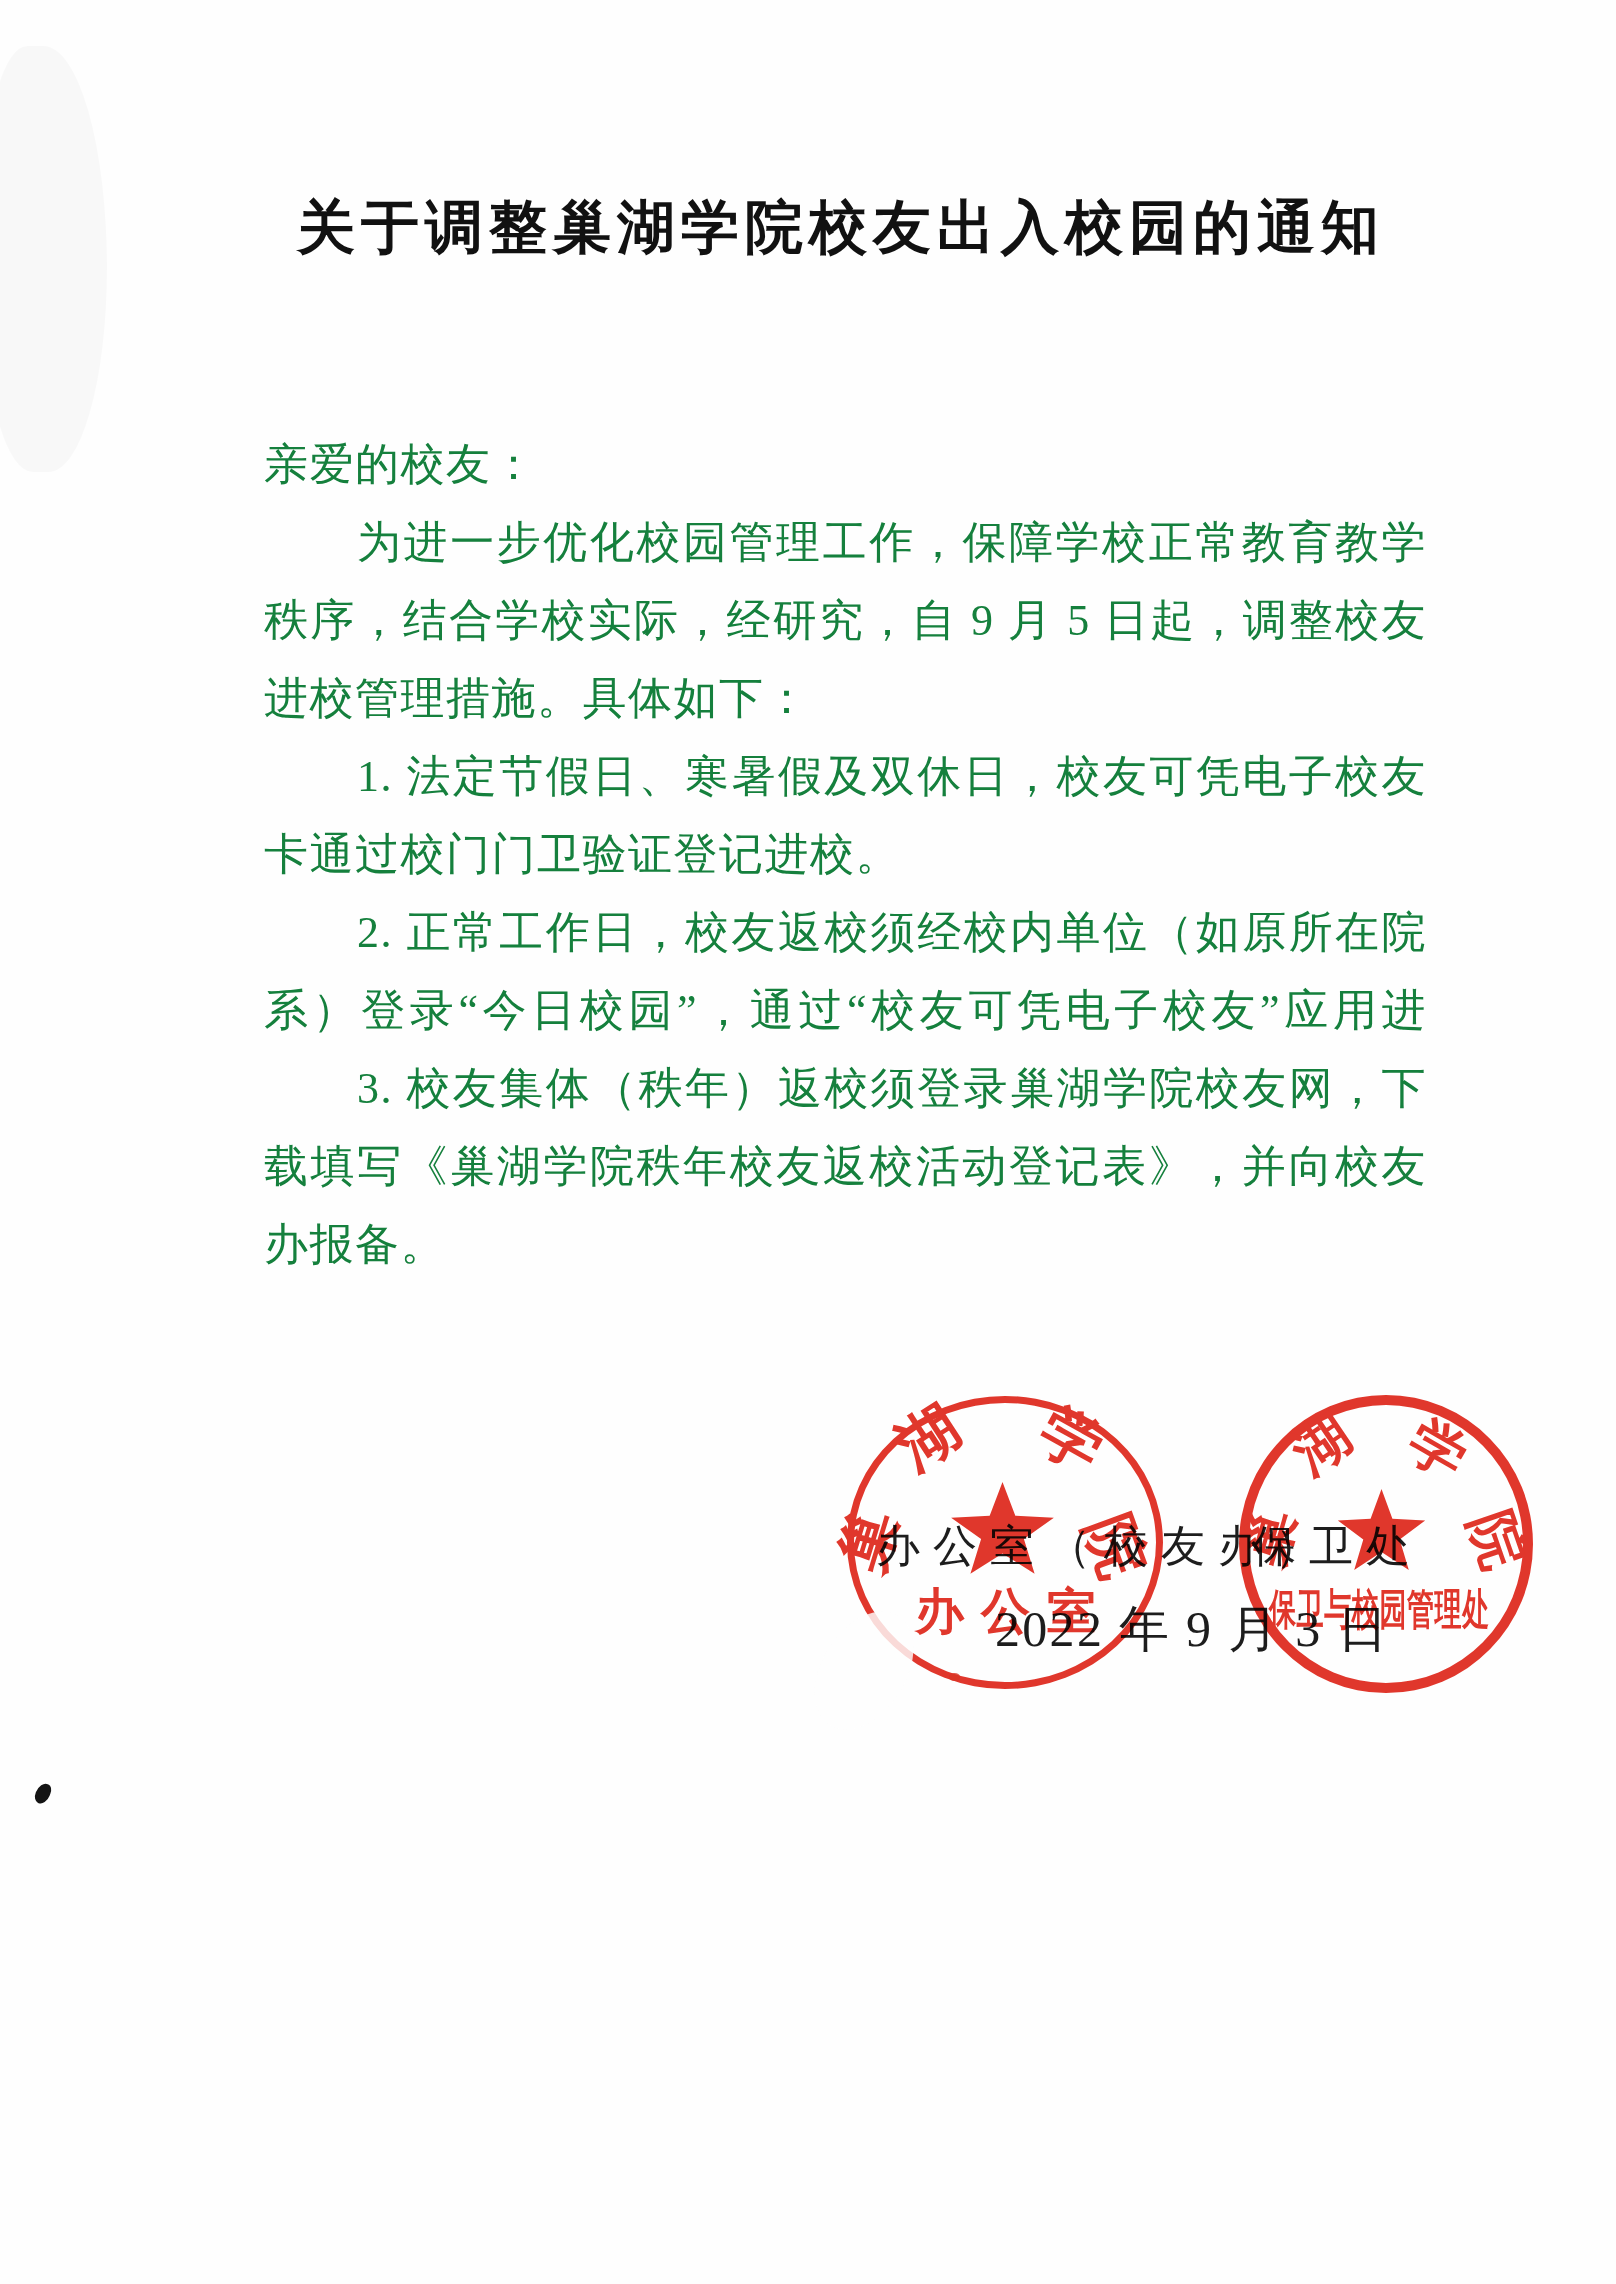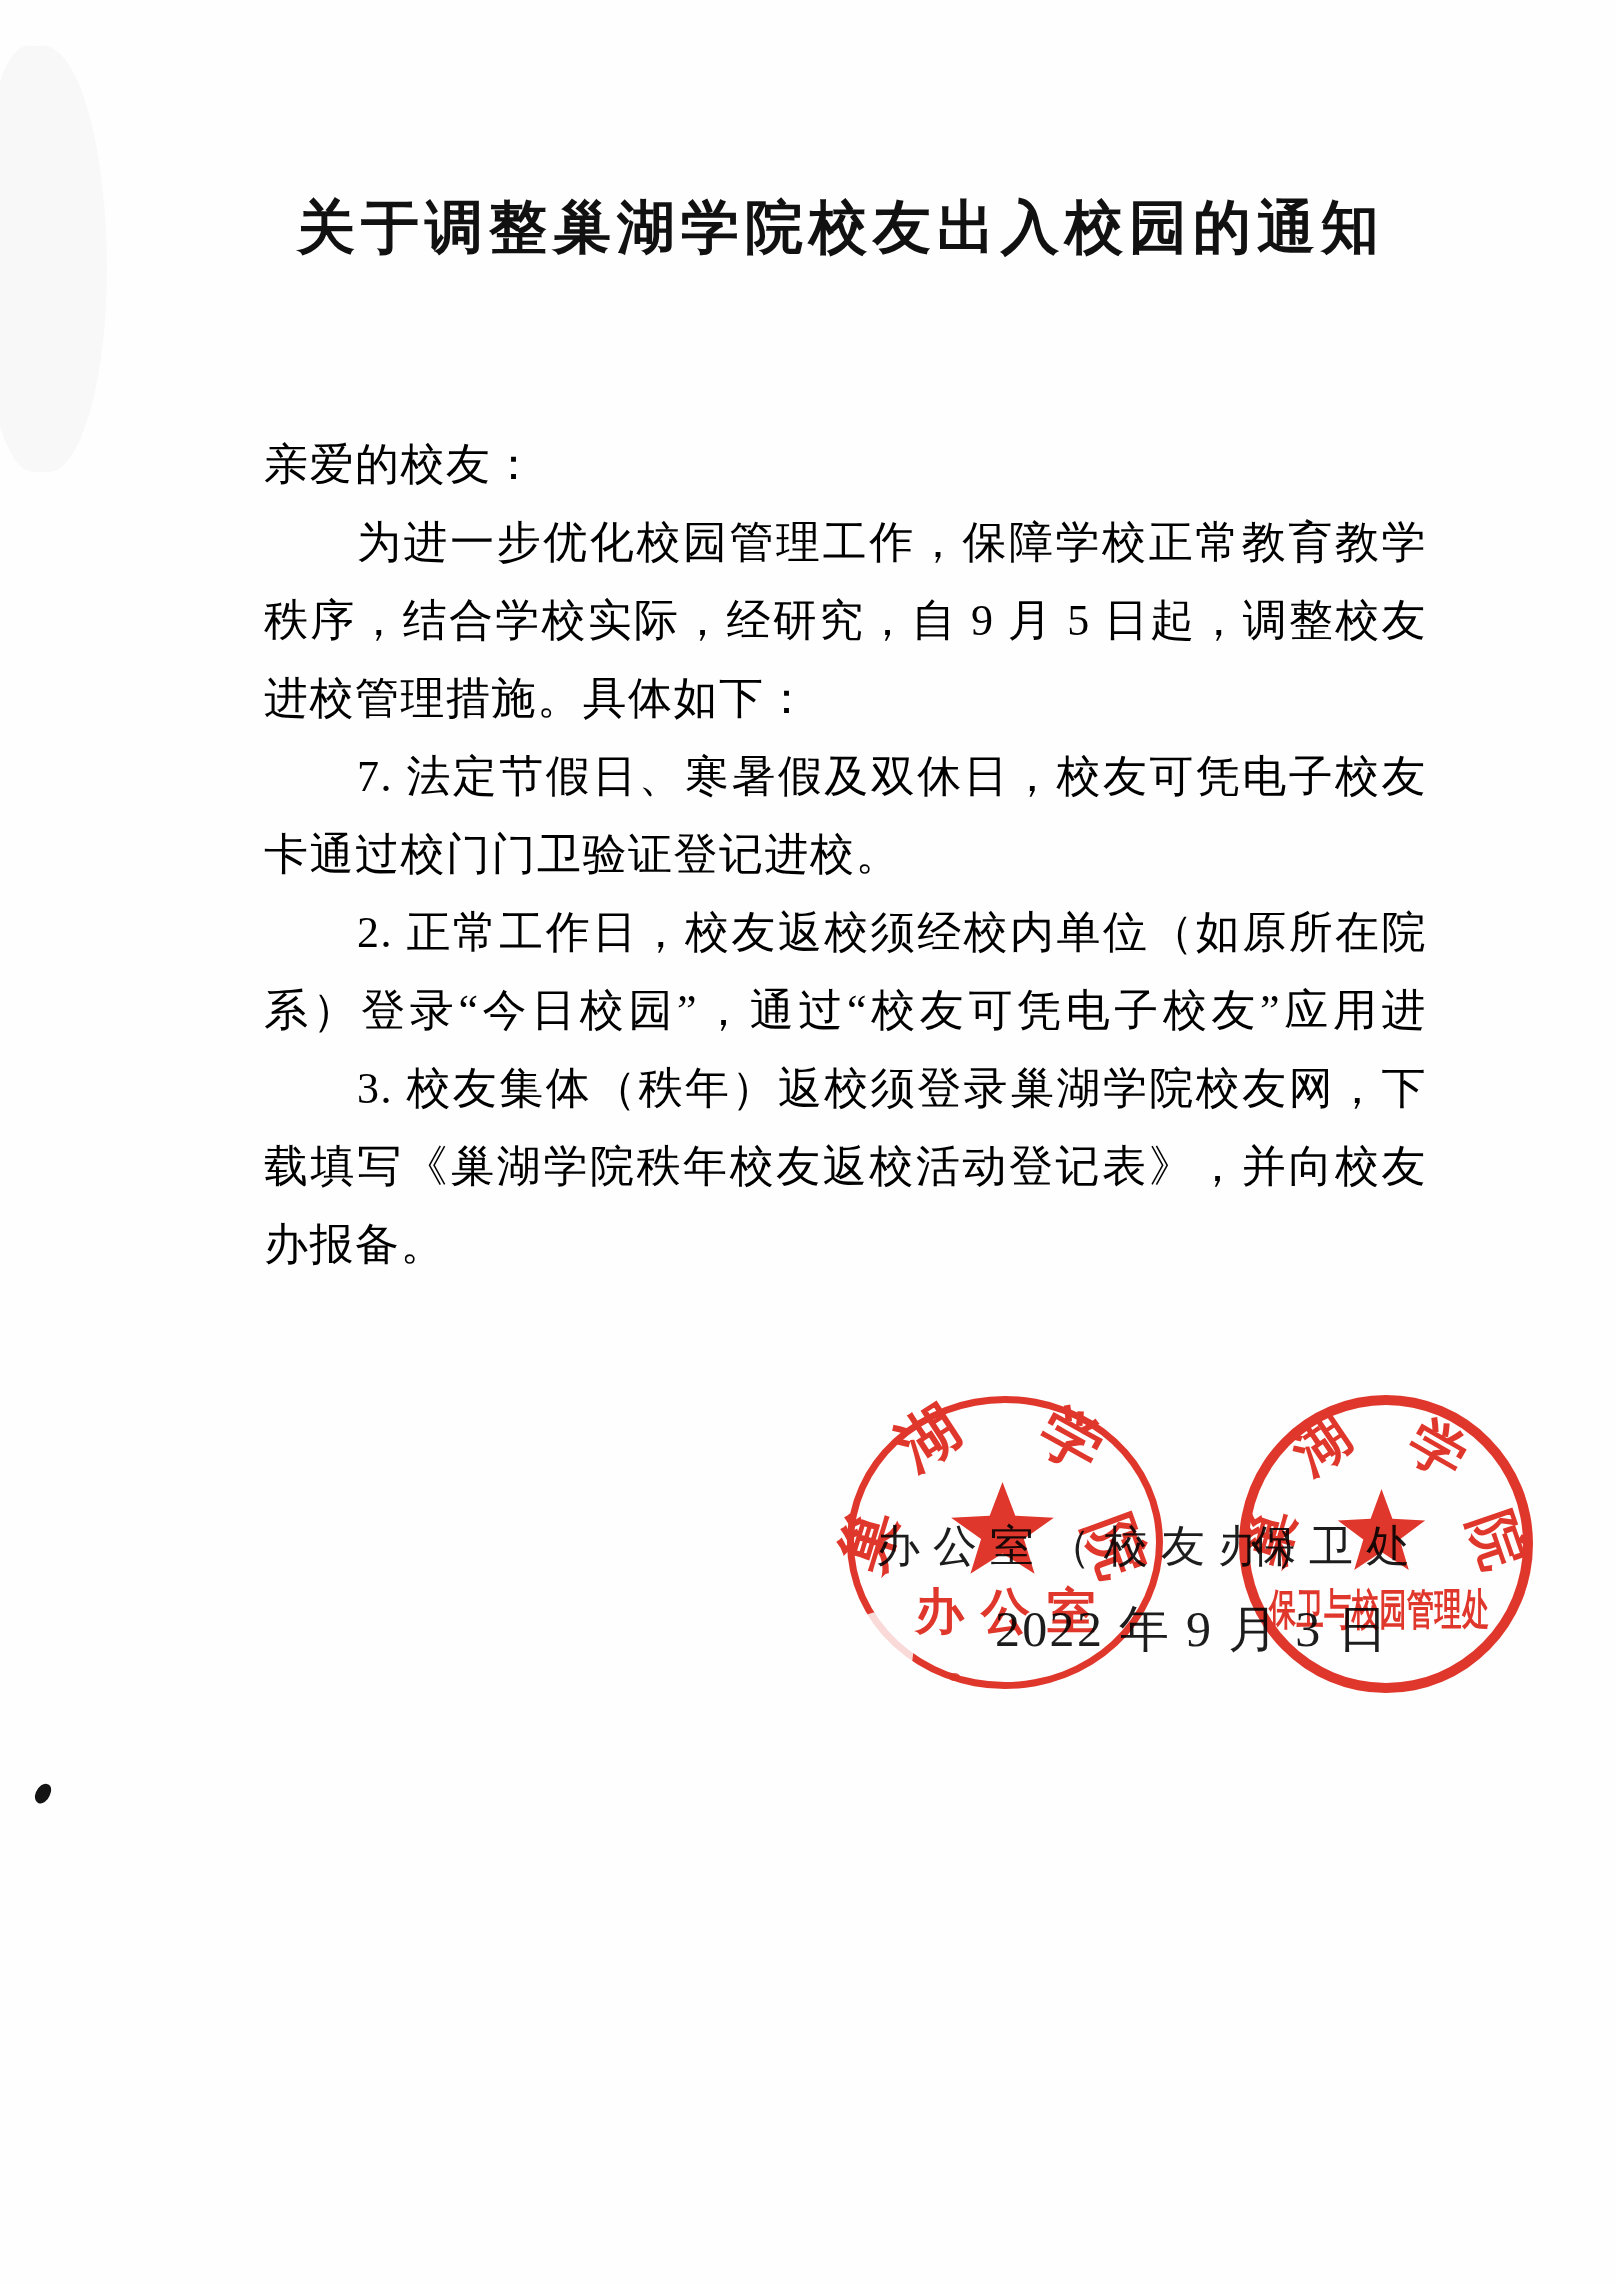--- a/index.html
+++ b/index.html
@@ -25,7 +25,7 @@
   }
   .body{
     position:absolute;left:264px;top:426px;width:1163px;
-    font-size:44px;line-height:78px;letter-spacing:1.5px;color:#000000;
+    font-size:44px;line-height:78px;letter-spacing:1.5px;color:#15803d;
   }
   .ln{white-space:nowrap;}
   .ln.full{white-space:normal;text-align:justify;text-align-last:justify;font-family:Liberation Serif, serif;}

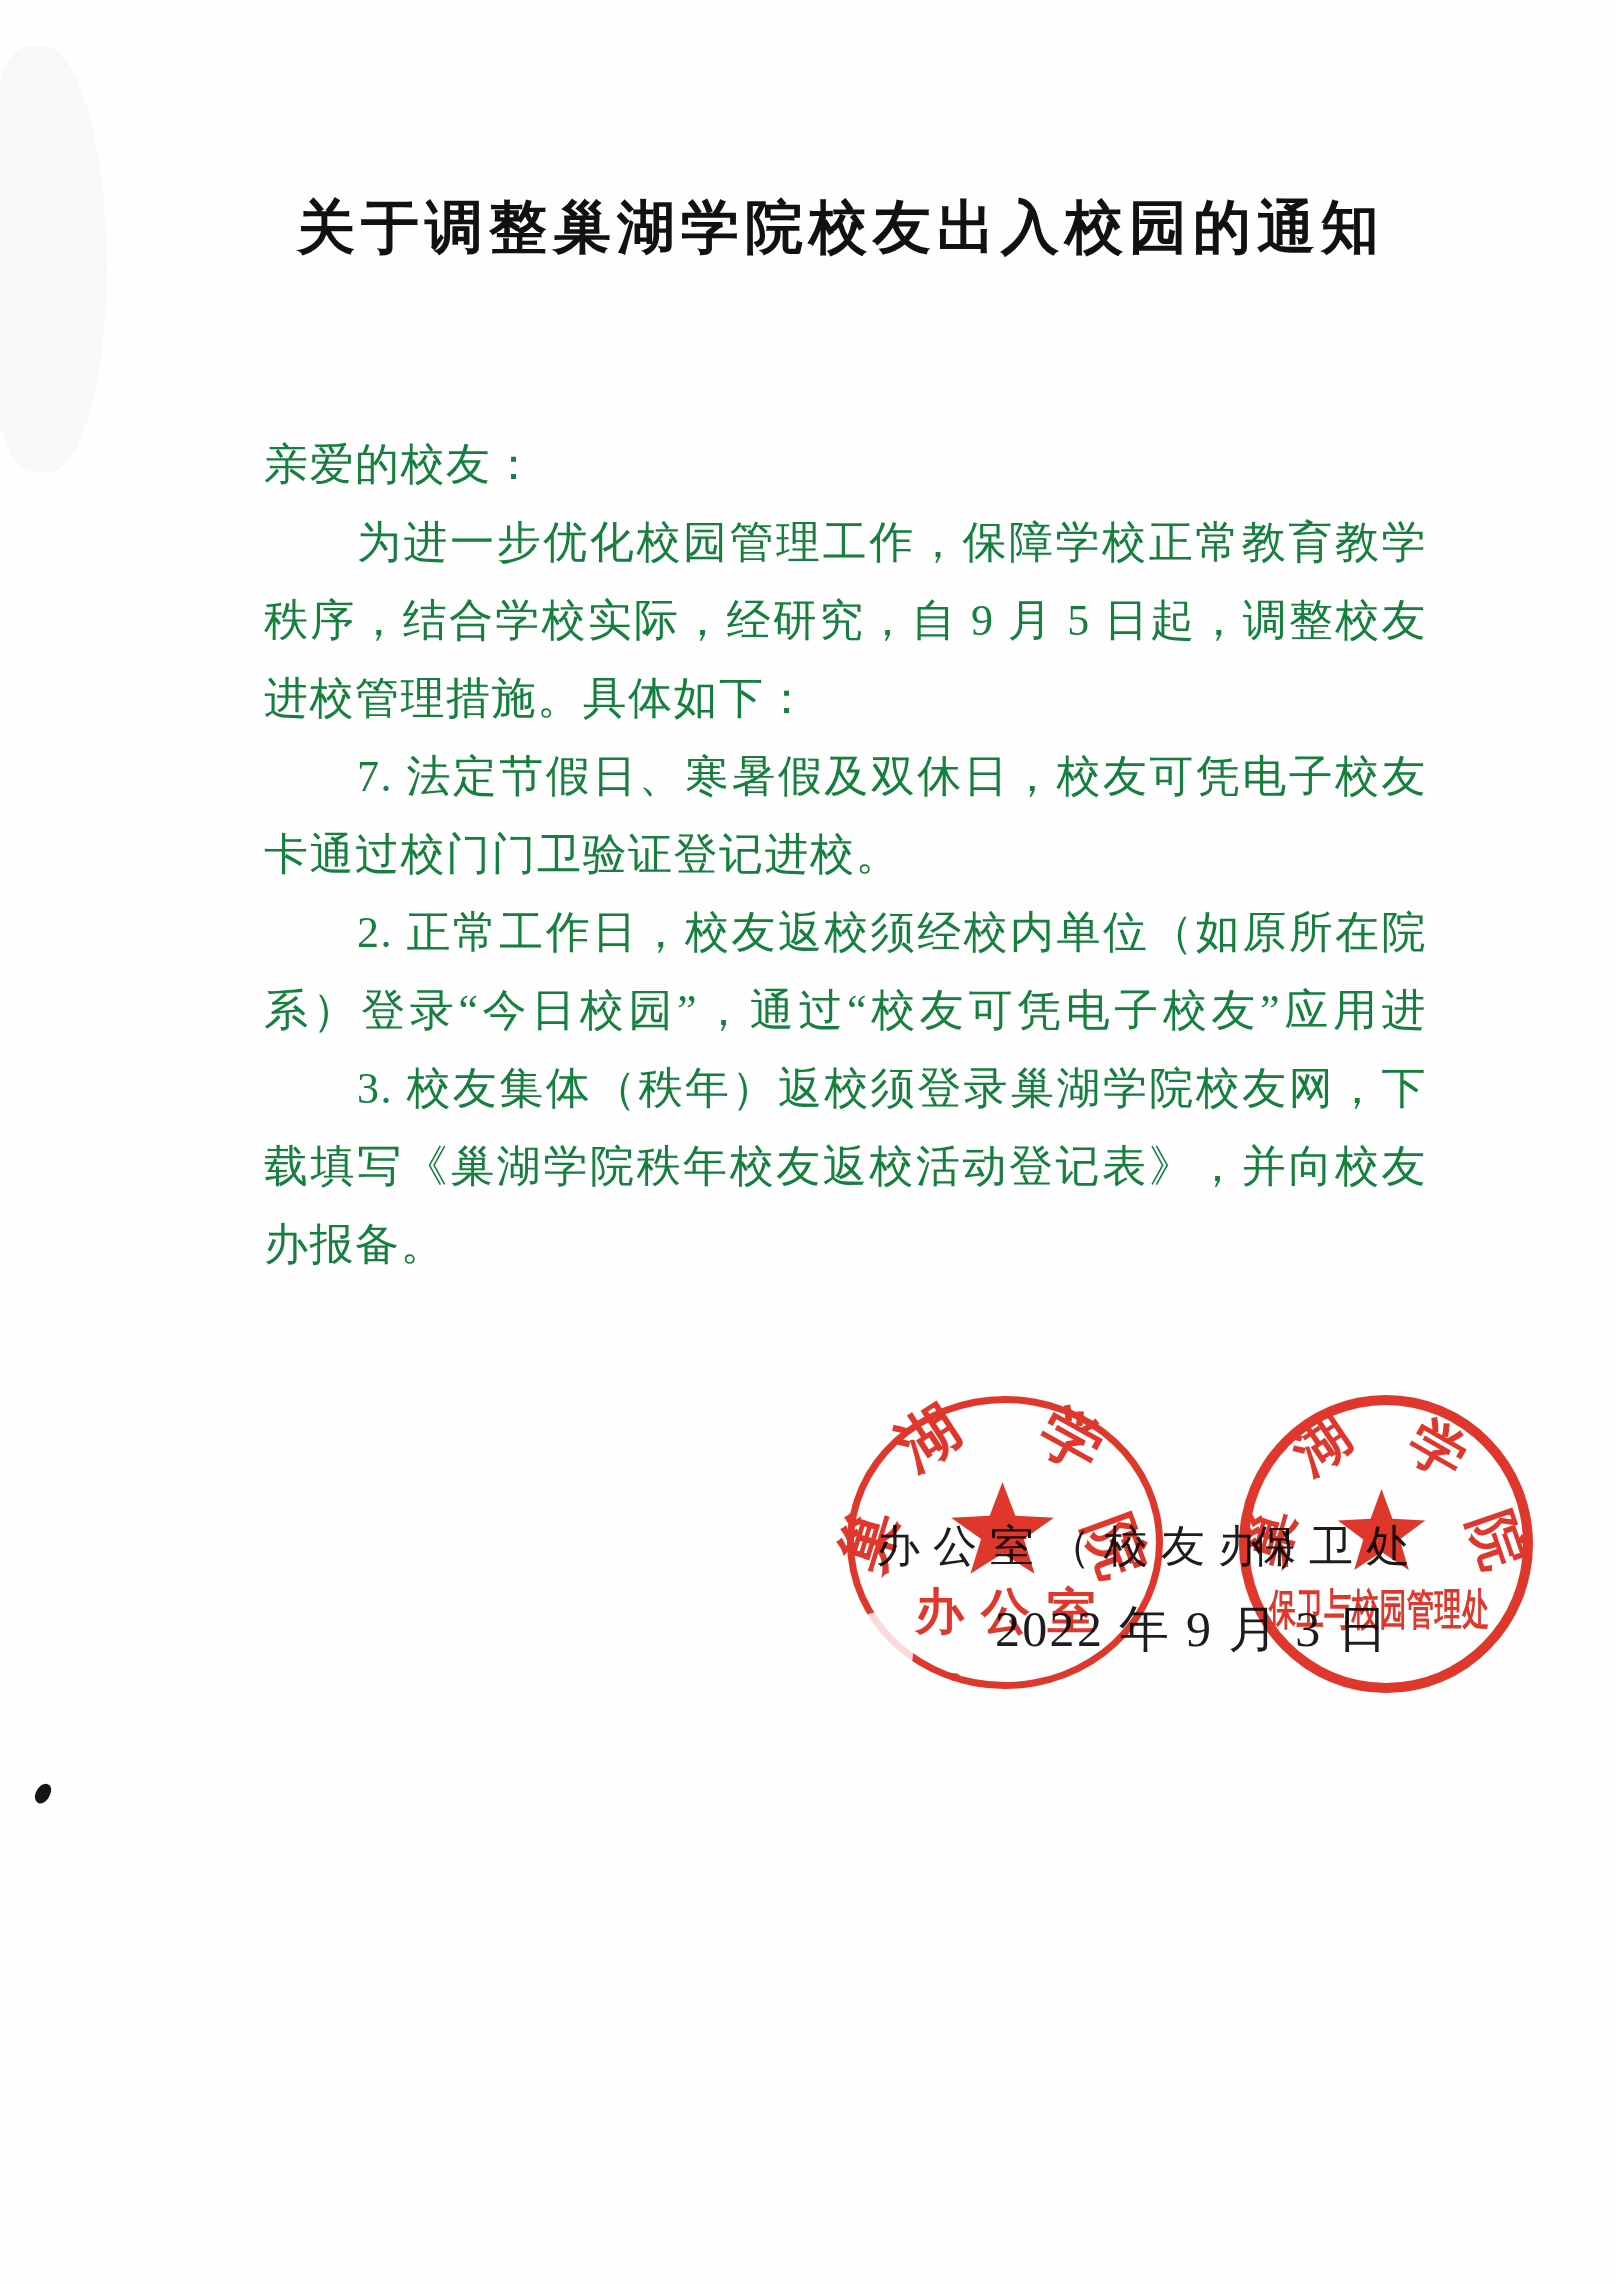--- a/index.html
+++ b/index.html
@@ -91,7 +91,7 @@
     <div class="ln full indent">为进一步优化校园管理工作，保障学校正常教育教学</div>
     <div class="ln full">秩序，结合学校实际，经研究，自 9 月 5 日起，调整校友</div>
     <div class="ln">进校管理措施。具体如下：</div>
-    <div class="ln full indent">7. 法定节假日、寒暑假及双休日，校友可凭电子校友</div>
+    <div class="ln full indent">1. 法定节假日、寒暑假及双休日，校友可凭电子校友</div>
     <div class="ln">卡通过校门门卫验证登记进校。</div>
     <div class="ln full indent">2. 正常工作日，校友返校须经校内单位（如原所在院</div>
     <div class="ln full">系）登录“今日校园”，通过“校友可凭电子校友”应用进</div>

